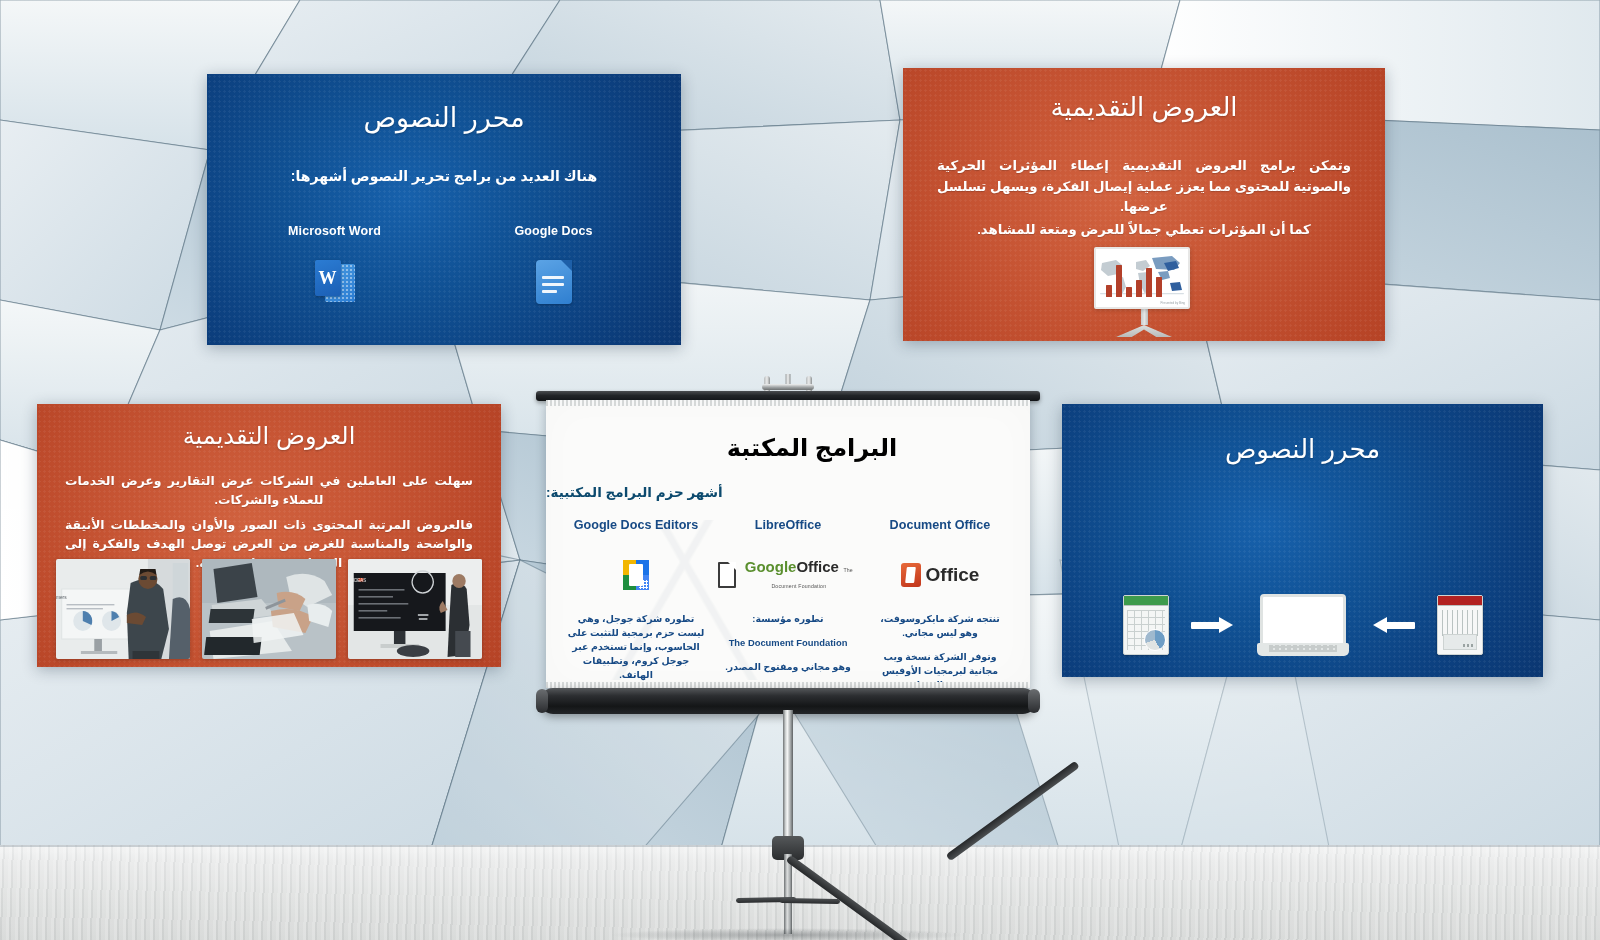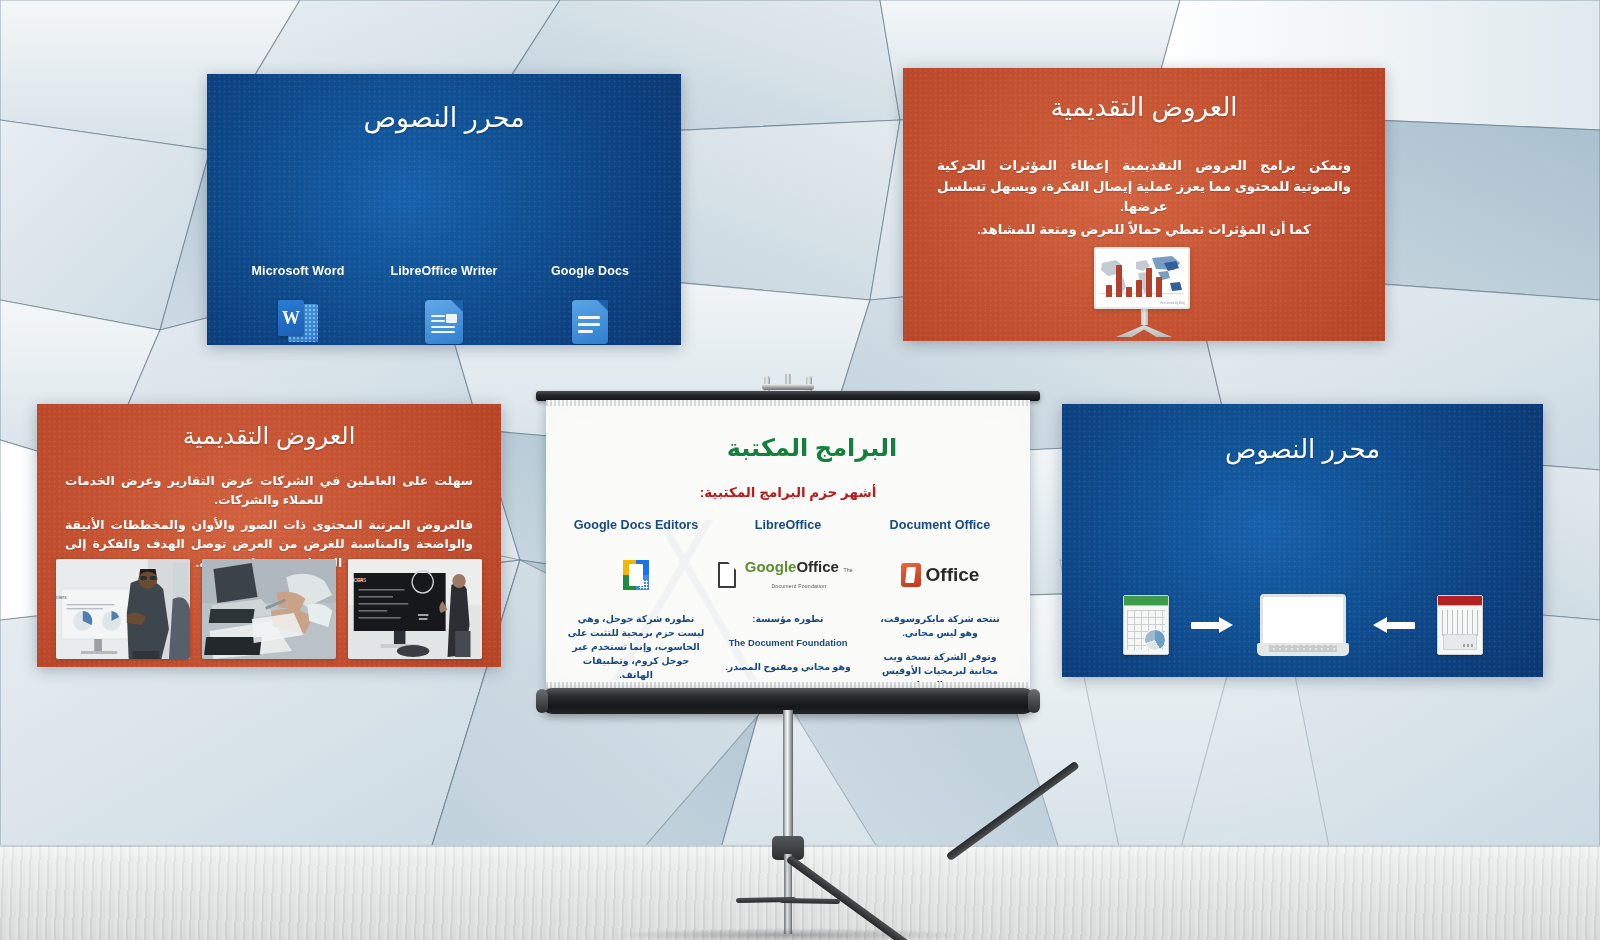--- a/index.html
+++ b/index.html
@@ -280,6 +280,7 @@
     <div class="inner">
       <div class="noise"></div>
       <div class="s-title">محرر النصوص</div>
+      <div class="sub">هناك العديد من برامج تحرير النصوص أشهرها:</div>
       <div class="appcols">
 
         <div class="appcol">

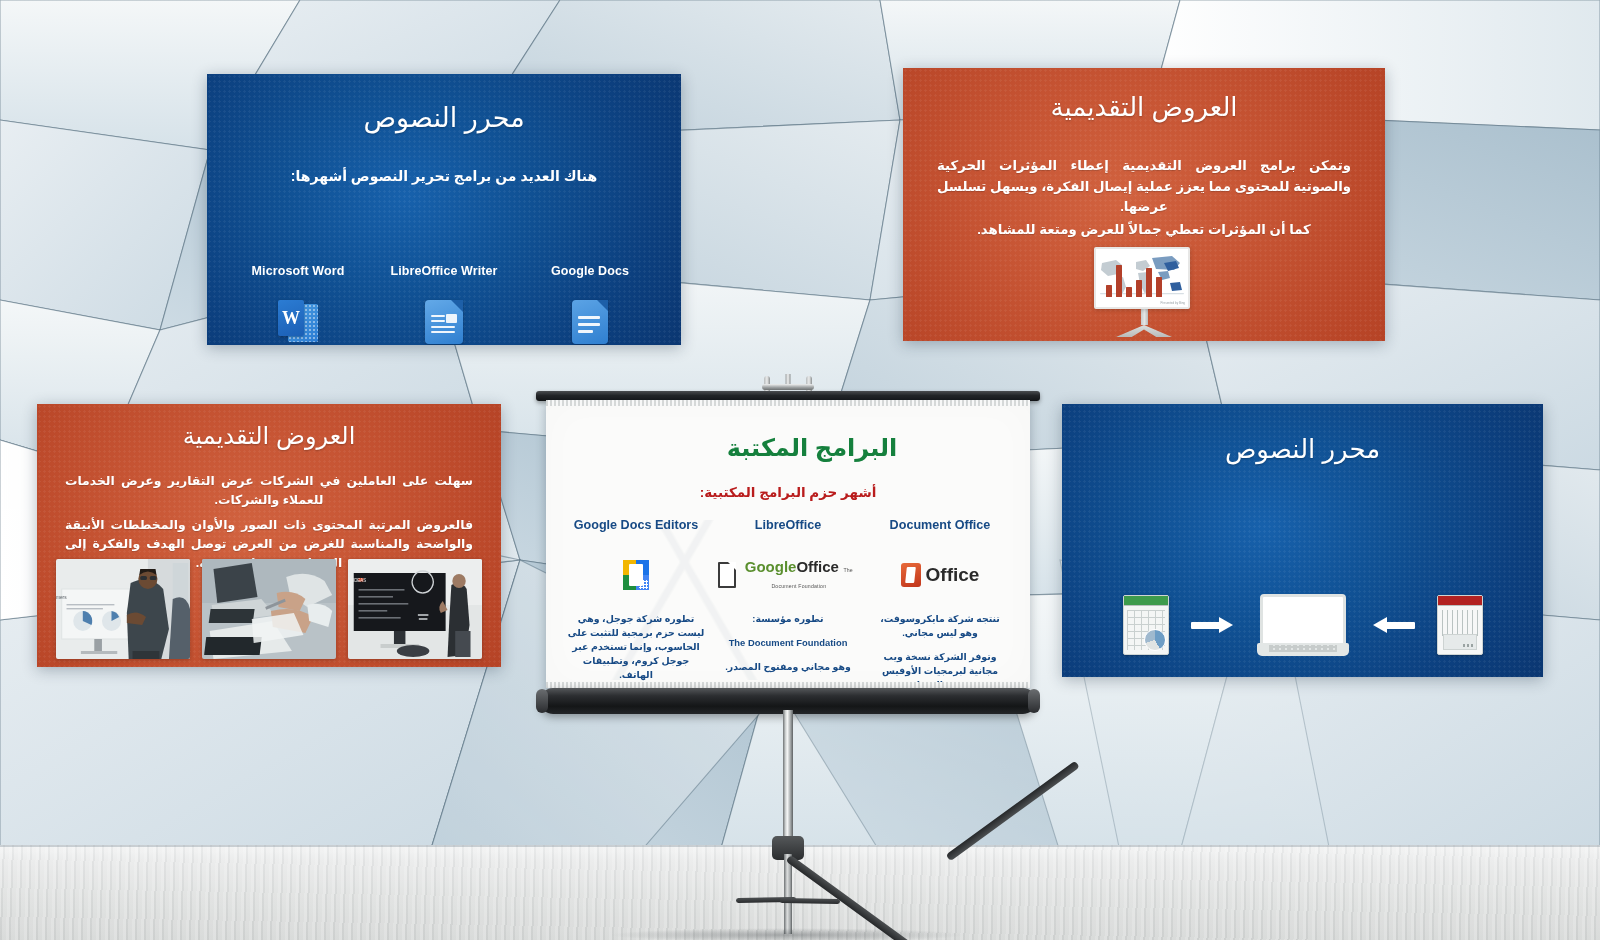--- a/index.html
+++ b/index.html
@@ -46,7 +46,7 @@
   .appcols{position:absolute;left:18px;right:18px;top:150px;display:flex;}
   .appcol{flex:1;text-align:center;}
   .appcol .name{color:#fff;font-weight:bold;font-size:12.5px;font-family:"Liberation Sans",sans-serif;
-    direction:ltr;margin-bottom:18px;letter-spacing:.1px;margin-top:40px;}
+    direction:ltr;margin-bottom:18px;letter-spacing:.1px;}
   .appcol .glyph{height:52px;display:flex;align-items:center;justify-content:center;}
 
   

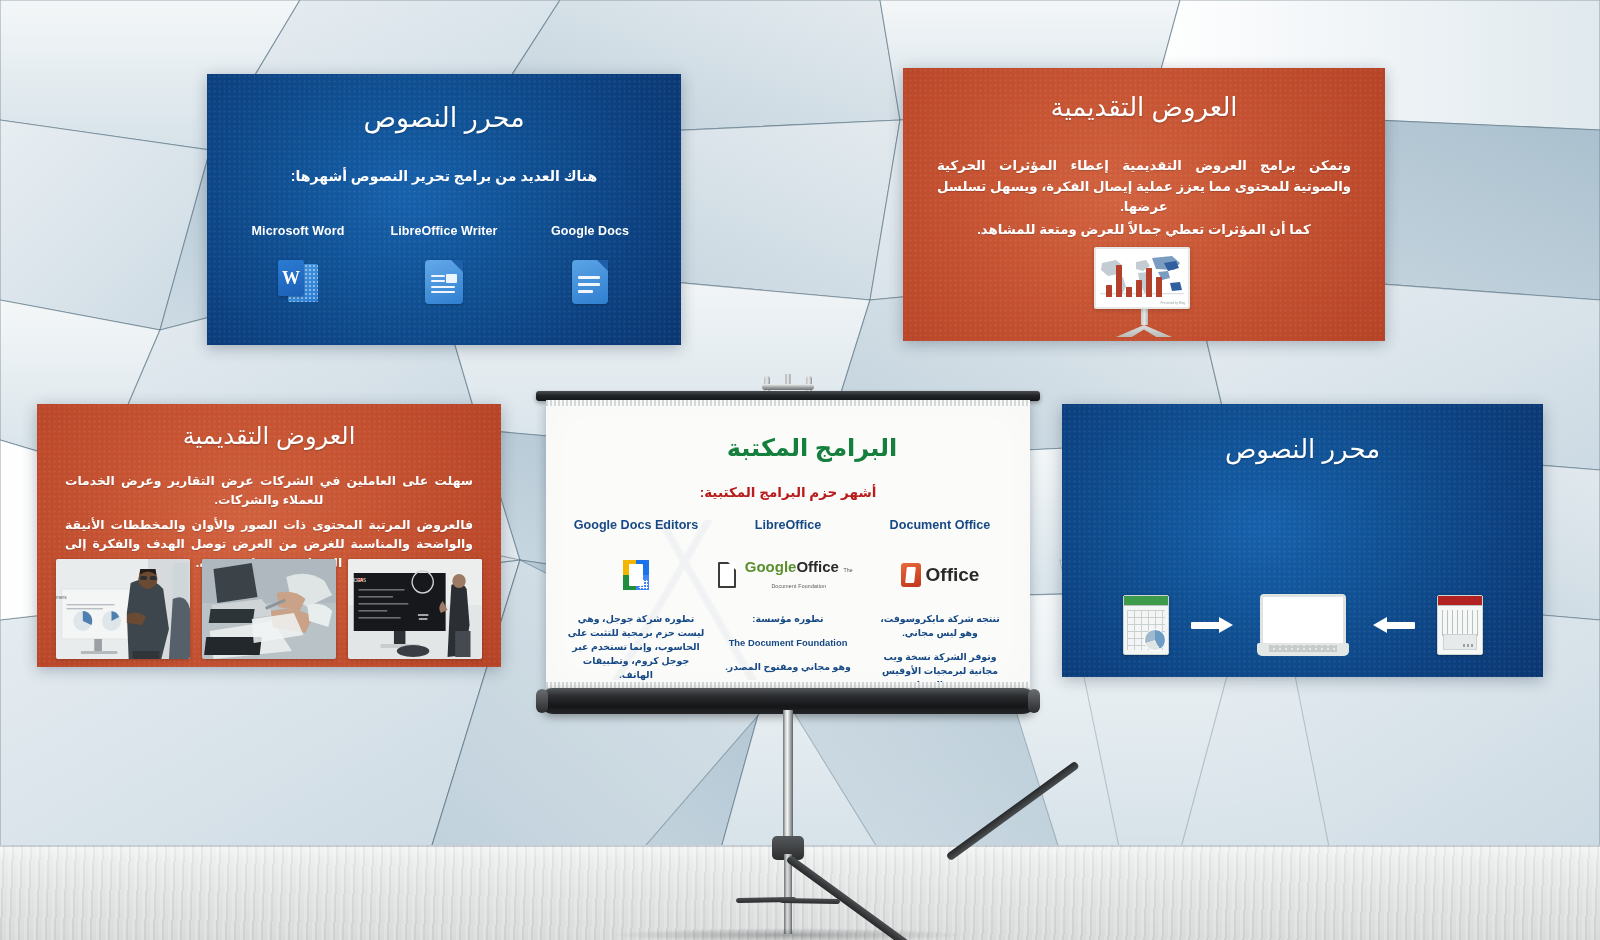--- a/index.html
+++ b/index.html
@@ -294,18 +294,6 @@
           </div>
         </div>
 
-        <div class="appcol">
-          <div class="name">LibreOffice Writer</div>
-          <div class="glyph">
-            <div class="ic-lo">
-              <div class="box"></div>
-              <div class="ln" style="top:15px;width:14px;"></div>
-              <div class="ln" style="top:20px;width:14px;"></div>
-              <div class="ln" style="top:26px;width:24px;"></div>
-              <div class="ln" style="top:31px;width:24px;"></div>
-            </div>
-          </div>
-        </div>
 
         <div class="appcol">
           <div class="name">Microsoft Word</div>

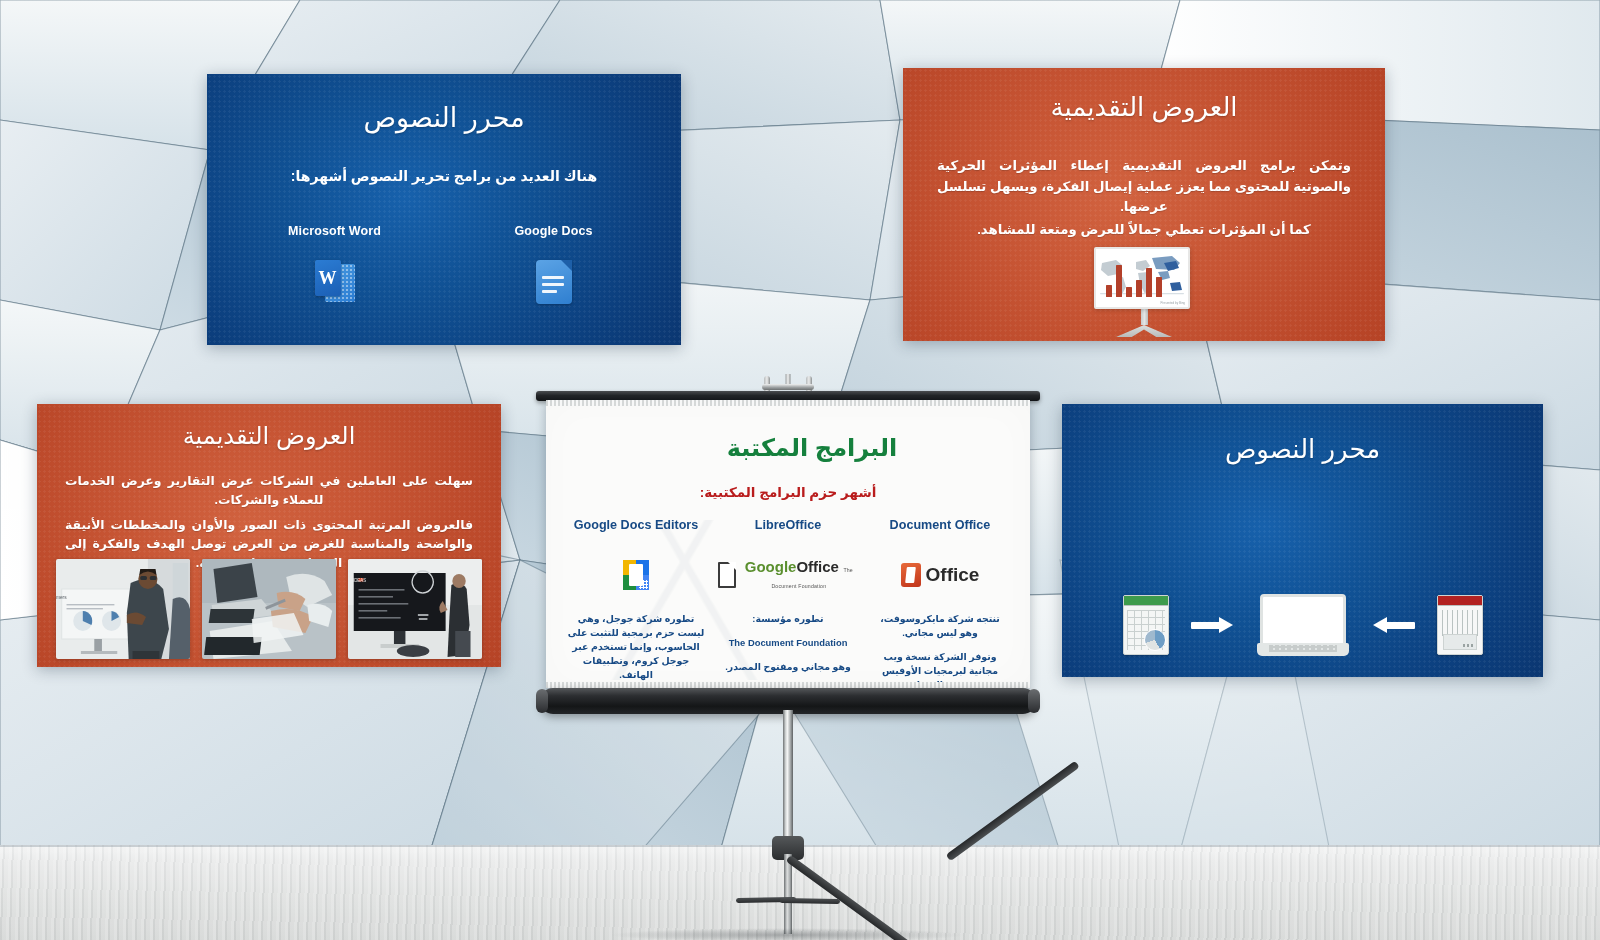--- a/index.html
+++ b/index.html
@@ -172,7 +172,7 @@
     background:radial-gradient(ellipse at center,rgba(30,35,40,.30),rgba(30,35,40,0) 70%);}
 
   
-  .cs-title{position:absolute;left:0;right:0;top:34px;text-align:center;color:#15803d;
+  .cs-title{position:absolute;left:0;right:0;top:34px;text-align:center;color:#000000;
     font-size:24px;font-weight:bold;letter-spacing:.4px;padding-left:48px;}
   .cs-sub{position:absolute;left:0;right:0;top:84px;text-align:center;color:#b91c1c;
     font-size:13.5px;font-weight:bold;}

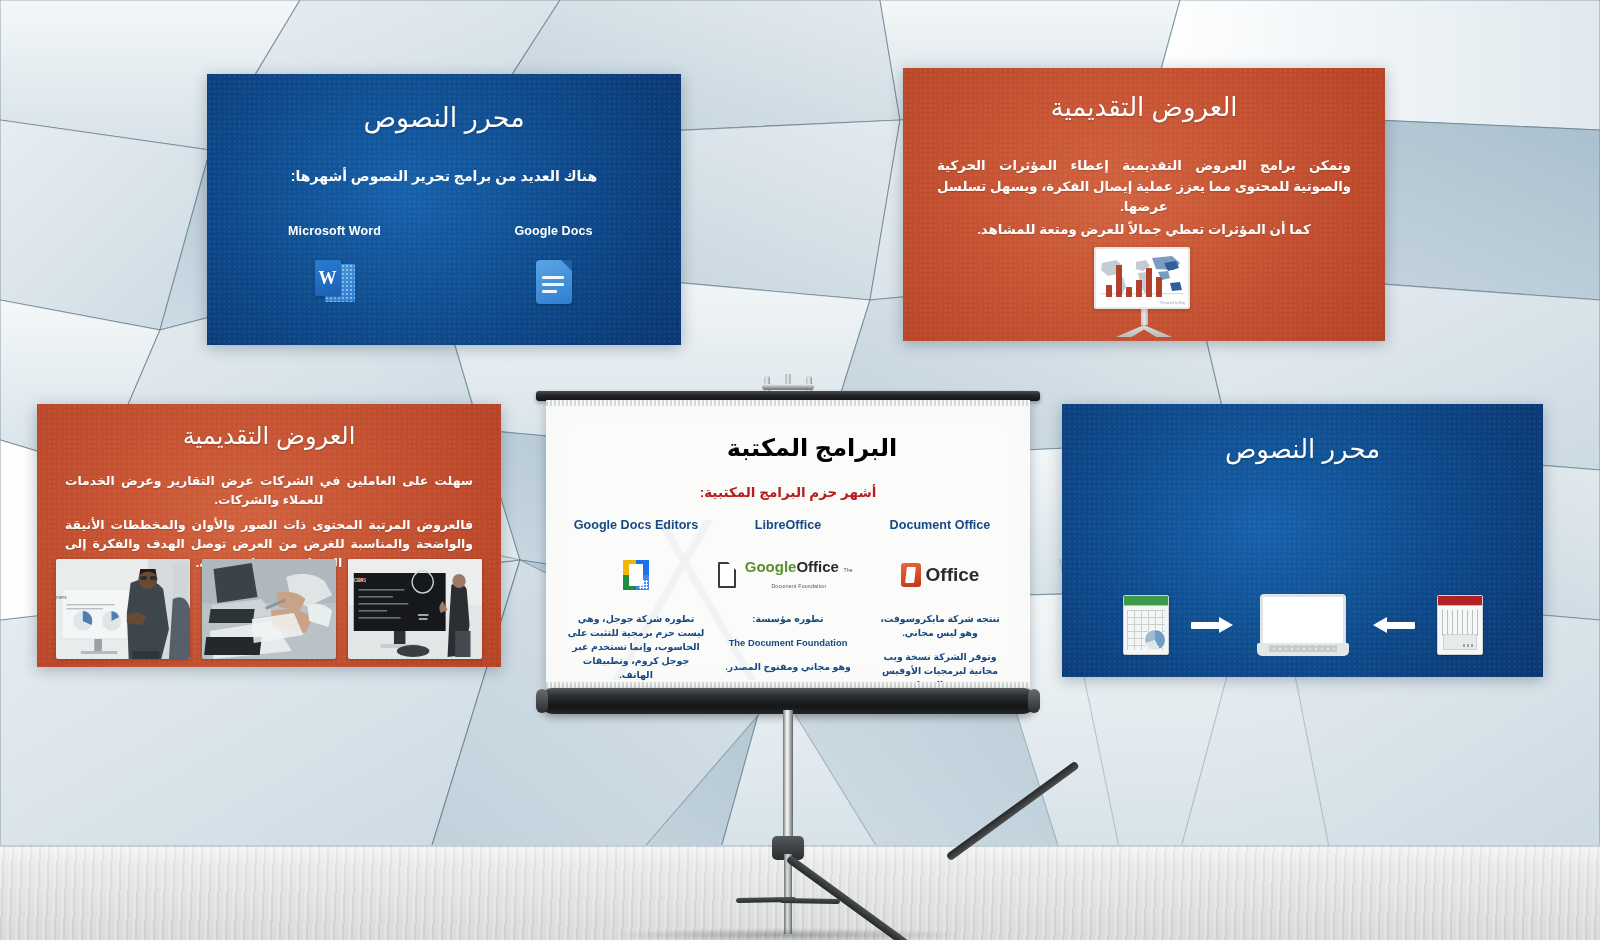--- a/index.html
+++ b/index.html
@@ -174,7 +174,7 @@
   
   .cs-title{position:absolute;left:0;right:0;top:34px;text-align:center;color:#000000;
     font-size:24px;font-weight:bold;letter-spacing:.4px;padding-left:48px;}
-  .cs-sub{position:absolute;left:0;right:0;top:84px;text-align:center;color:#b91c1c;
+  .cs-sub{position:absolute;left:0;right:0;top:84px;text-align:left;color:#0c4a6e;
     font-size:13.5px;font-weight:bold;}
   .cs-cols{position:absolute;left:14px;right:14px;top:118px;display:flex;}
   .cs-col{flex:1;text-align:center;padding:0 6px;}

